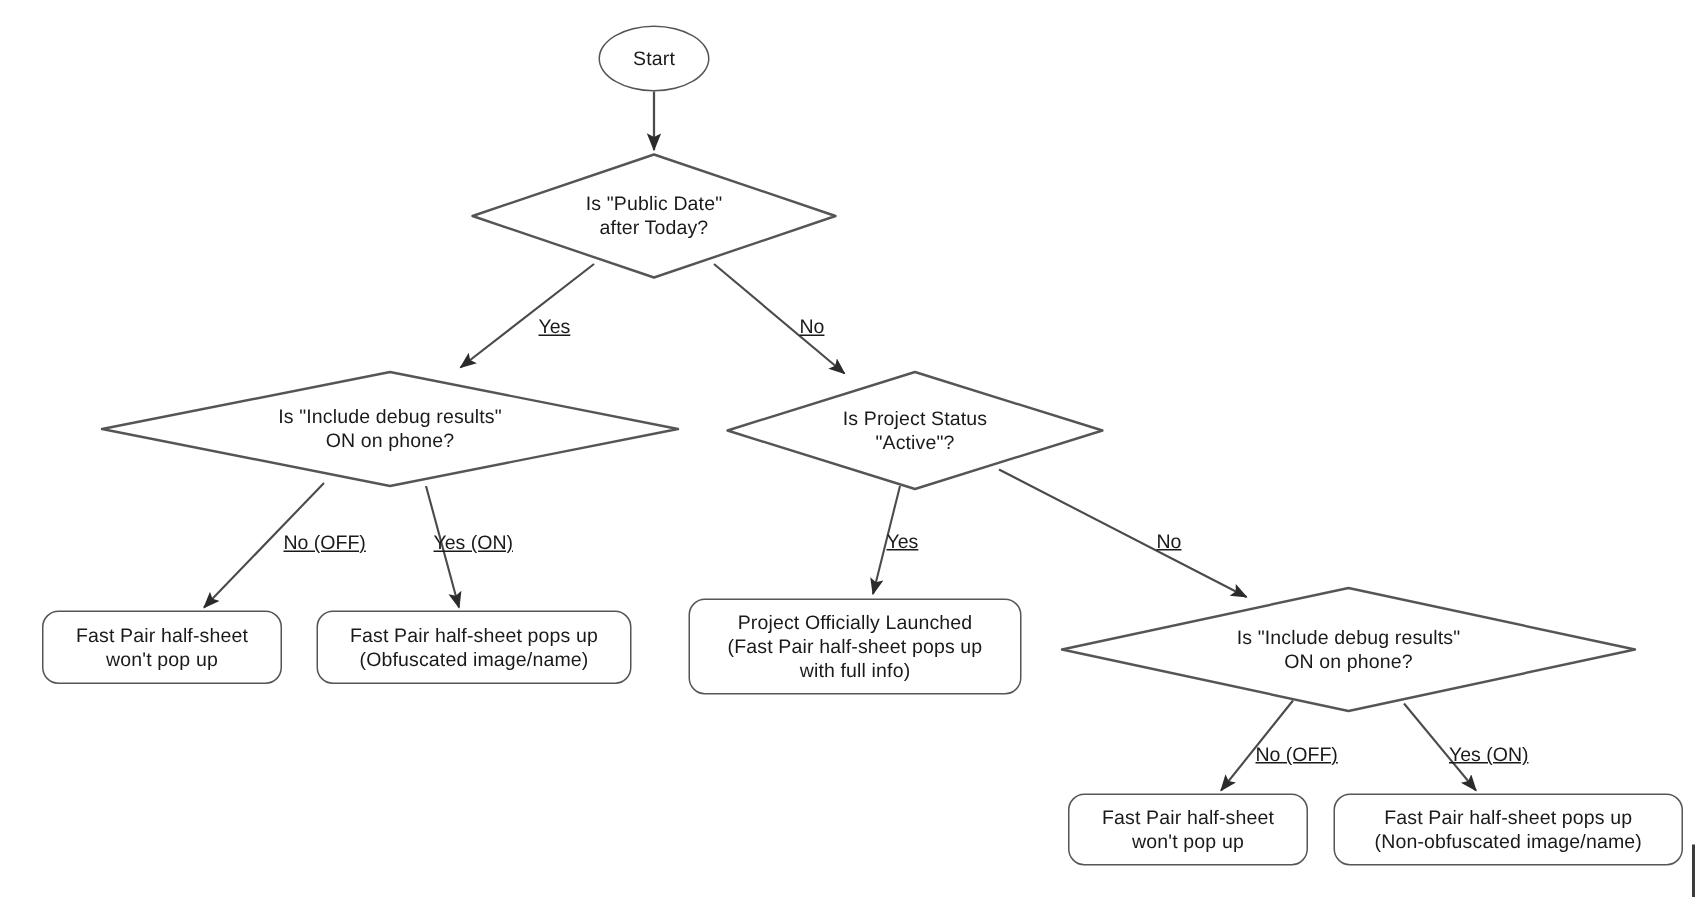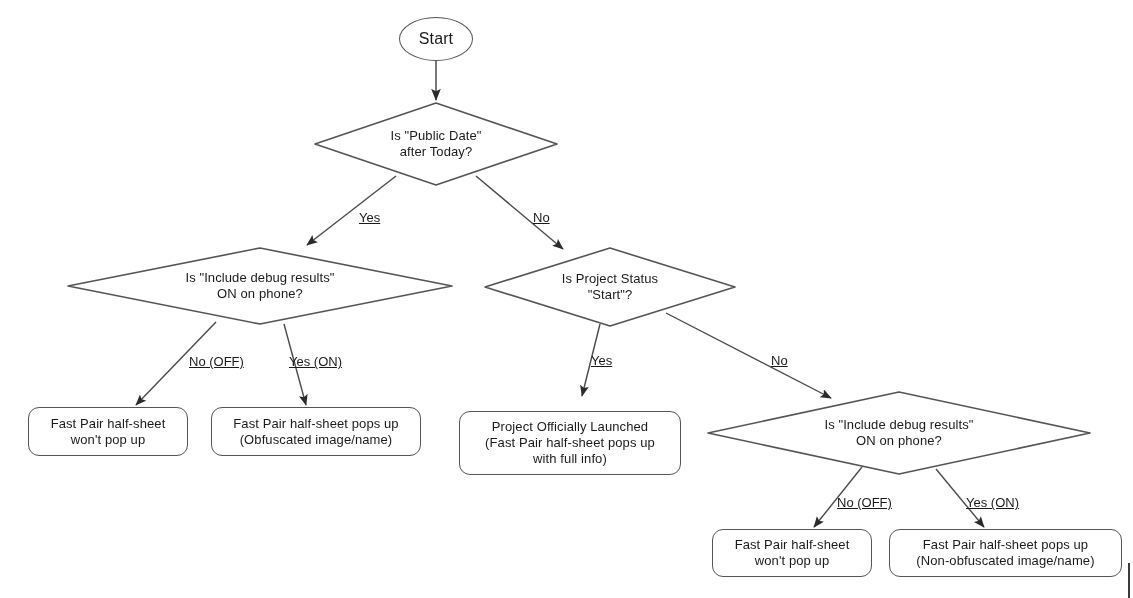--- a/index.html
+++ b/index.html
@@ -51,7 +51,7 @@
     border: 1.4px solid #555555;
     border-radius: 50%;
     background: #ffffff;
-    font-size: 16px;
+    font-size: 13px;
   }
   .node-decision {
     background: transparent;

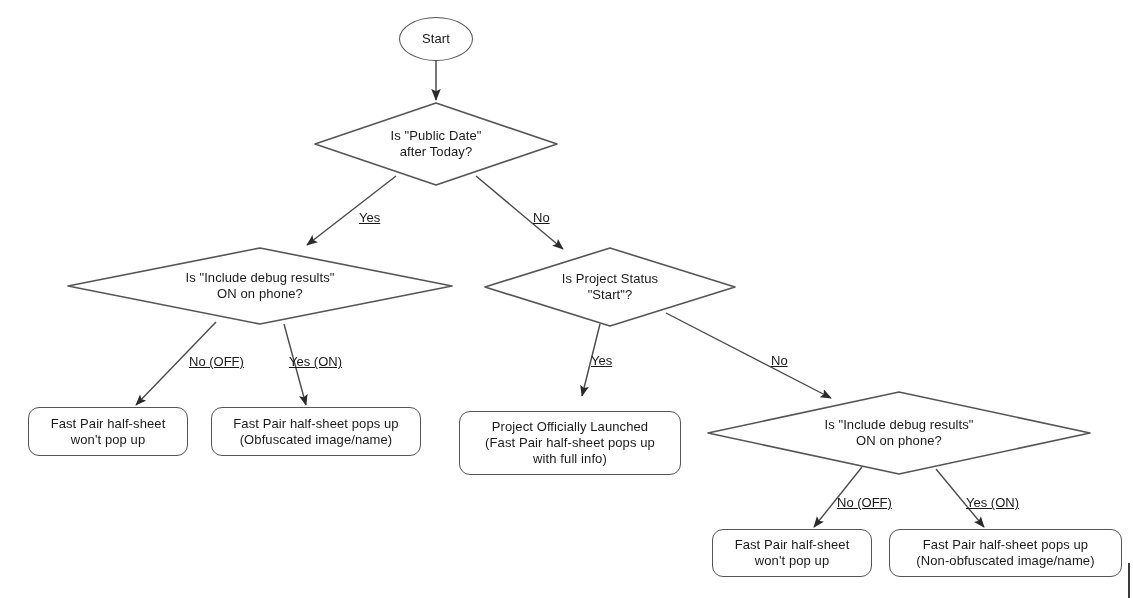--- a/index.html
+++ b/index.html
@@ -157,7 +157,7 @@
       <path d="M127,2 L252,41 L127,80 L2,41 Z" fill="#ffffff" stroke="#555555" stroke-width="1.6" stroke-linejoin="round" vector-effect="non-scaling-stroke"></path>
     </svg>
     <span class="decision-text">Is Project Status
-"Start"?</span>
+"Active"?</span>
   </div>
 
   <div class="node node-terminator" style="left:28px; top:407px; width:160px; height:49px;">

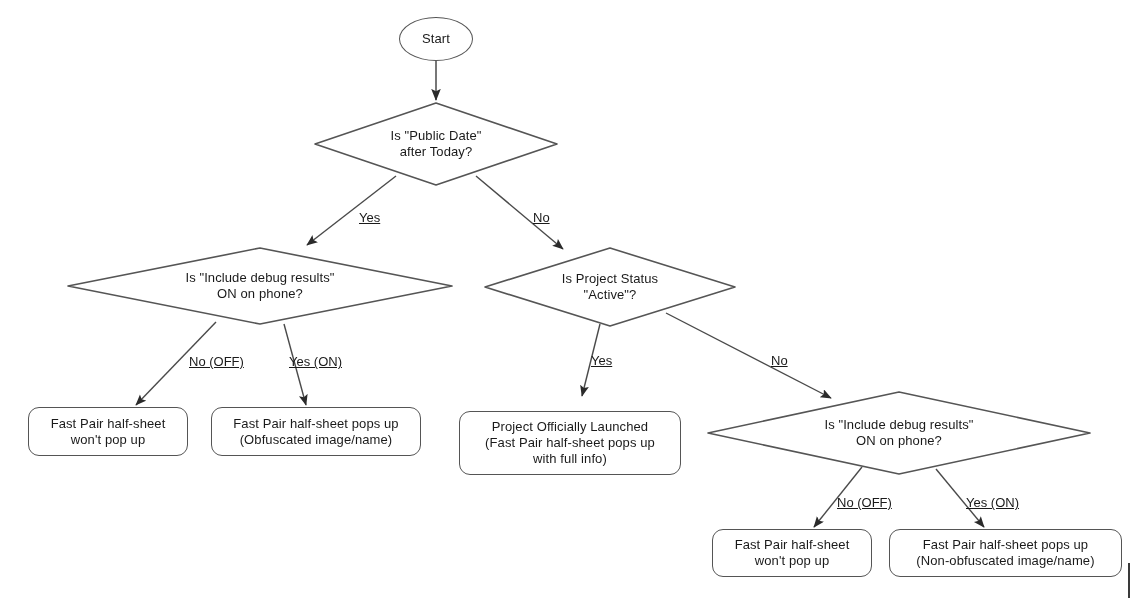--- a/index.html
+++ b/index.html
@@ -170,7 +170,7 @@
 (Obfuscated image/name)</span>
   </div>
 
-  <div class="node node-terminator" style="left:459px; top:411px; width:222px; height:64px;">
+  <div class="node node-terminator" style="left:459px; top:399px; width:222px; height:64px;">
     <span>Project Officially Launched
 (Fast Pair half-sheet pops up
 with full info)</span>

